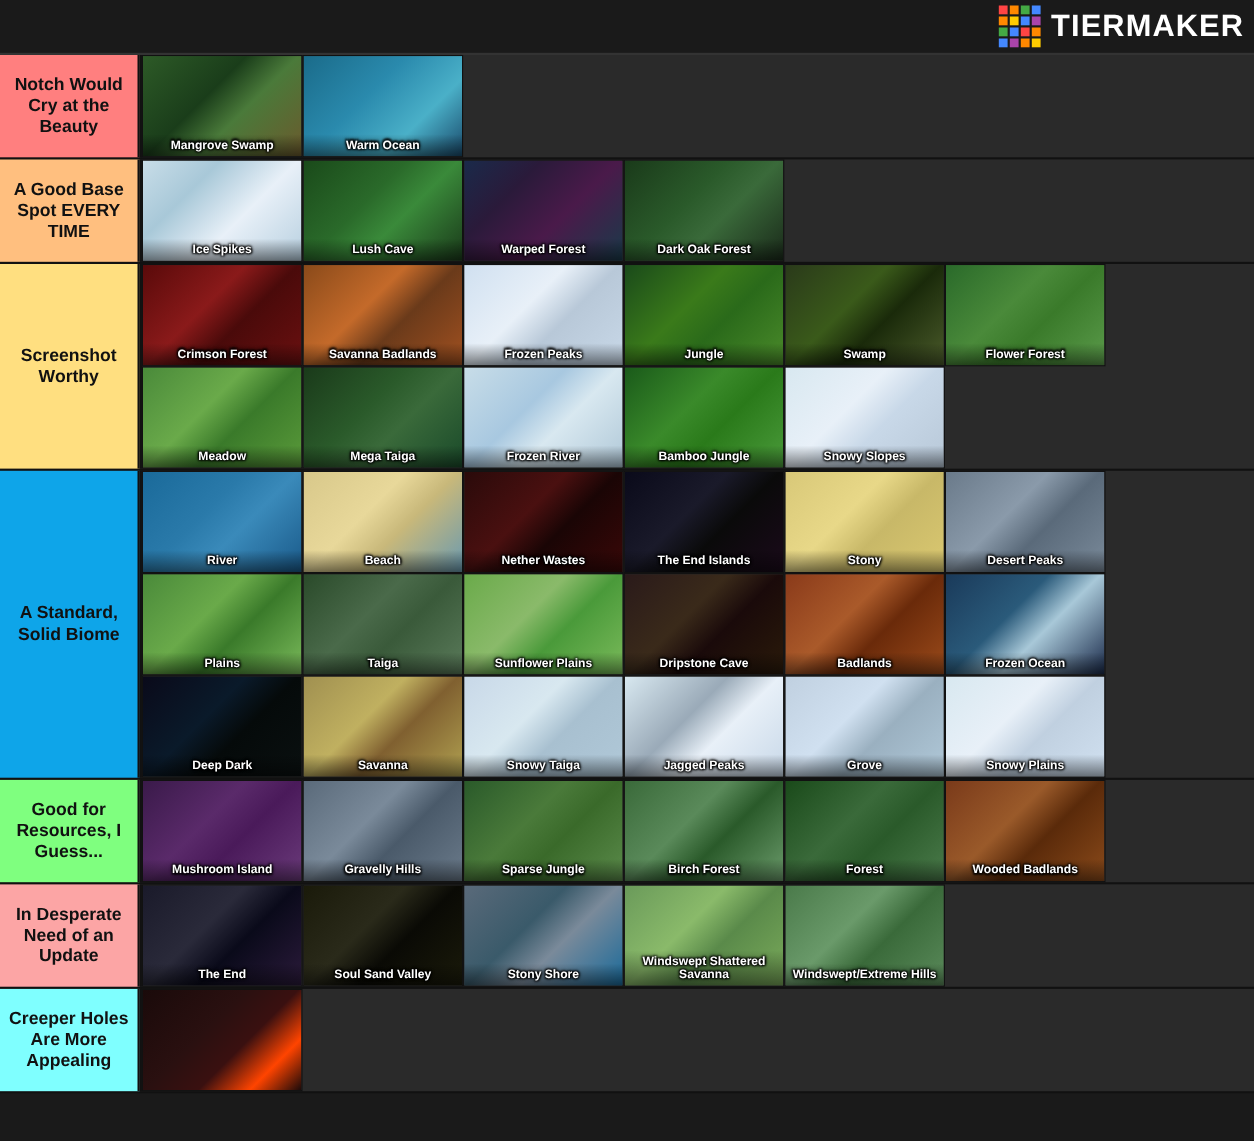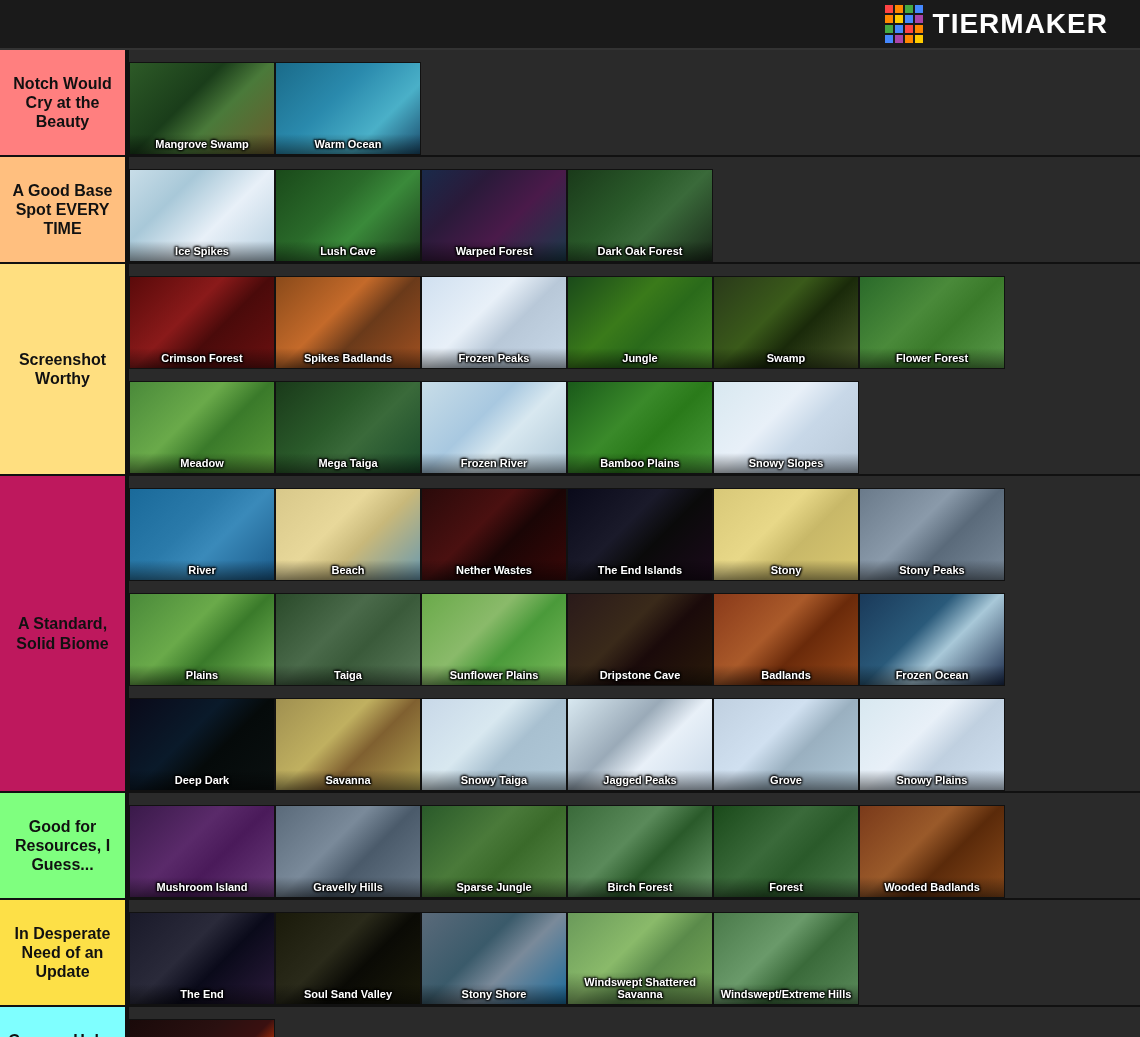--- a/index.html
+++ b/index.html
@@ -118,7 +118,7 @@
       background: #1a1a1a;
       align-items: center;
       justify-content: flex-end;
-      padding: 0 32px;
+      padding: 0 9px;
       border-bottom: 2px solid #333;
     }
     .tiermaker-logo {

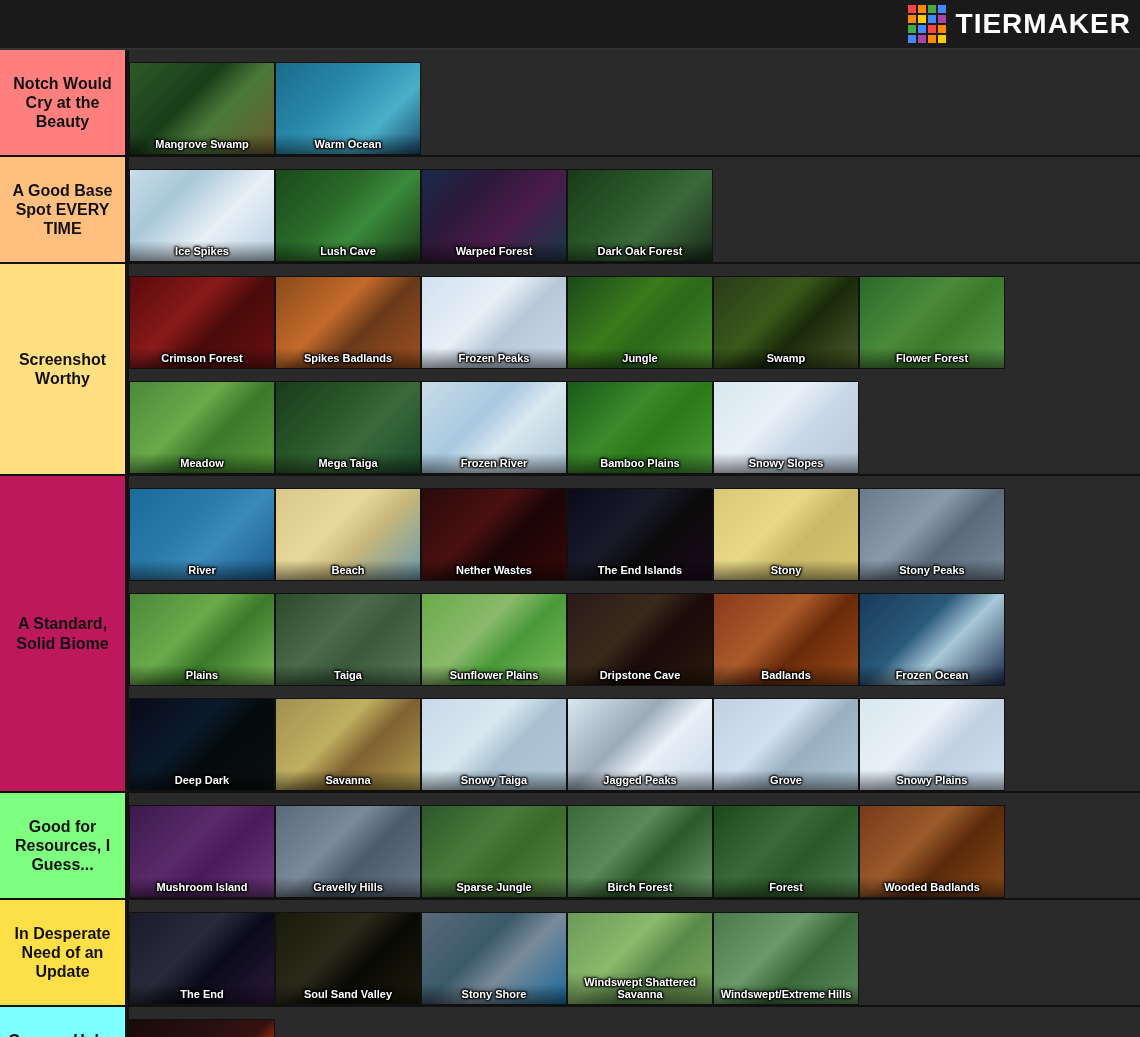--- a/index.html
+++ b/index.html
@@ -39,7 +39,6 @@
       overflow: hidden;
       border: 1px solid #111;
       flex-shrink: 0;
-      margin-top: 12px;
     }
     .biome-bg {
       width: 100%;

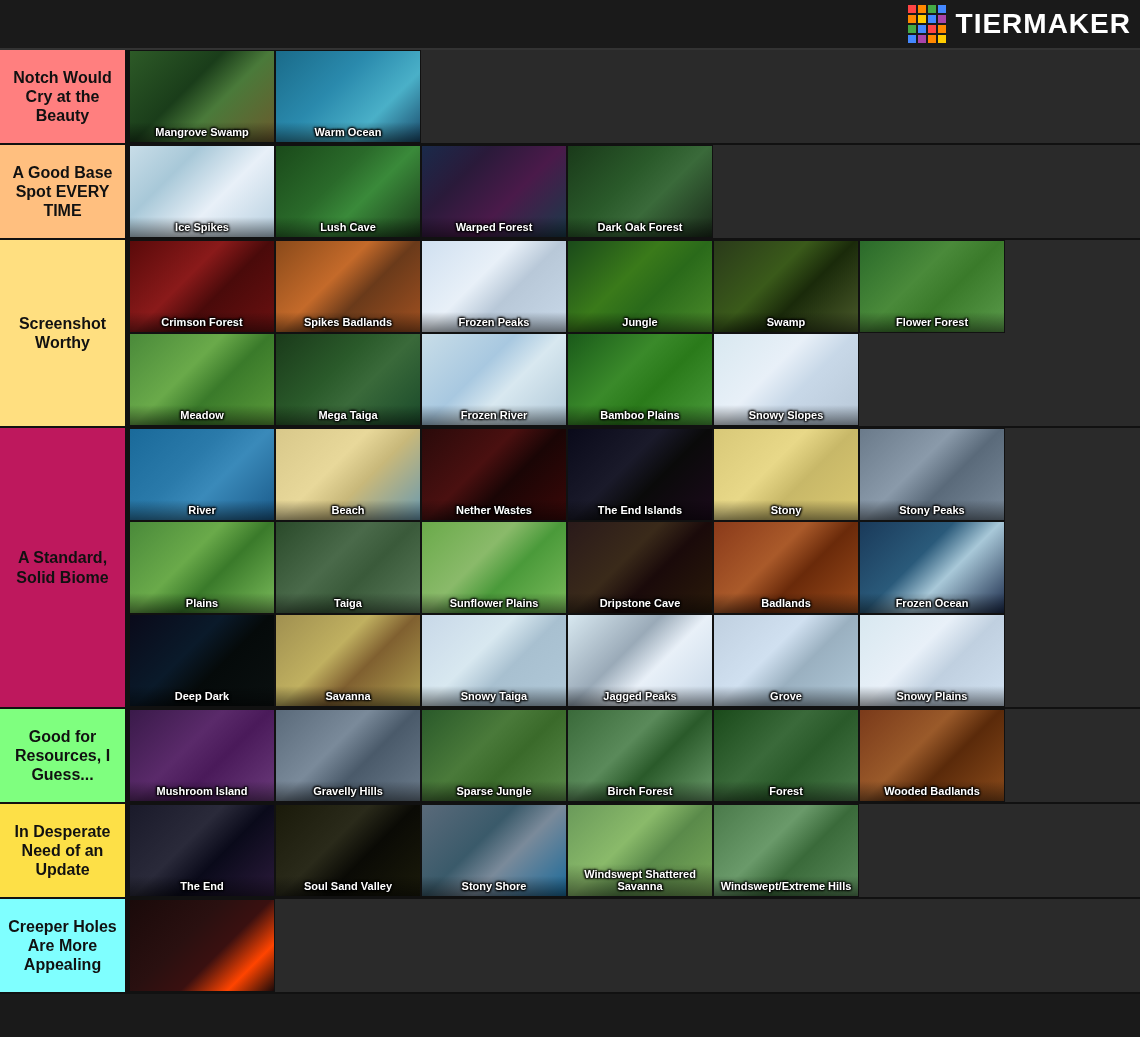--- a/index.html
+++ b/index.html
@@ -220,7 +220,7 @@
           </div>
           <div class="biome-card">
             <div class="biome-bg bg-eroded-badlands"></div>
-            <div class="biome-label">Spikes Badlands</div>
+            <div class="biome-label">Savanna Badlands</div>
           </div>
           <div class="biome-card">
             <div class="biome-bg bg-frozen-peaks"></div>

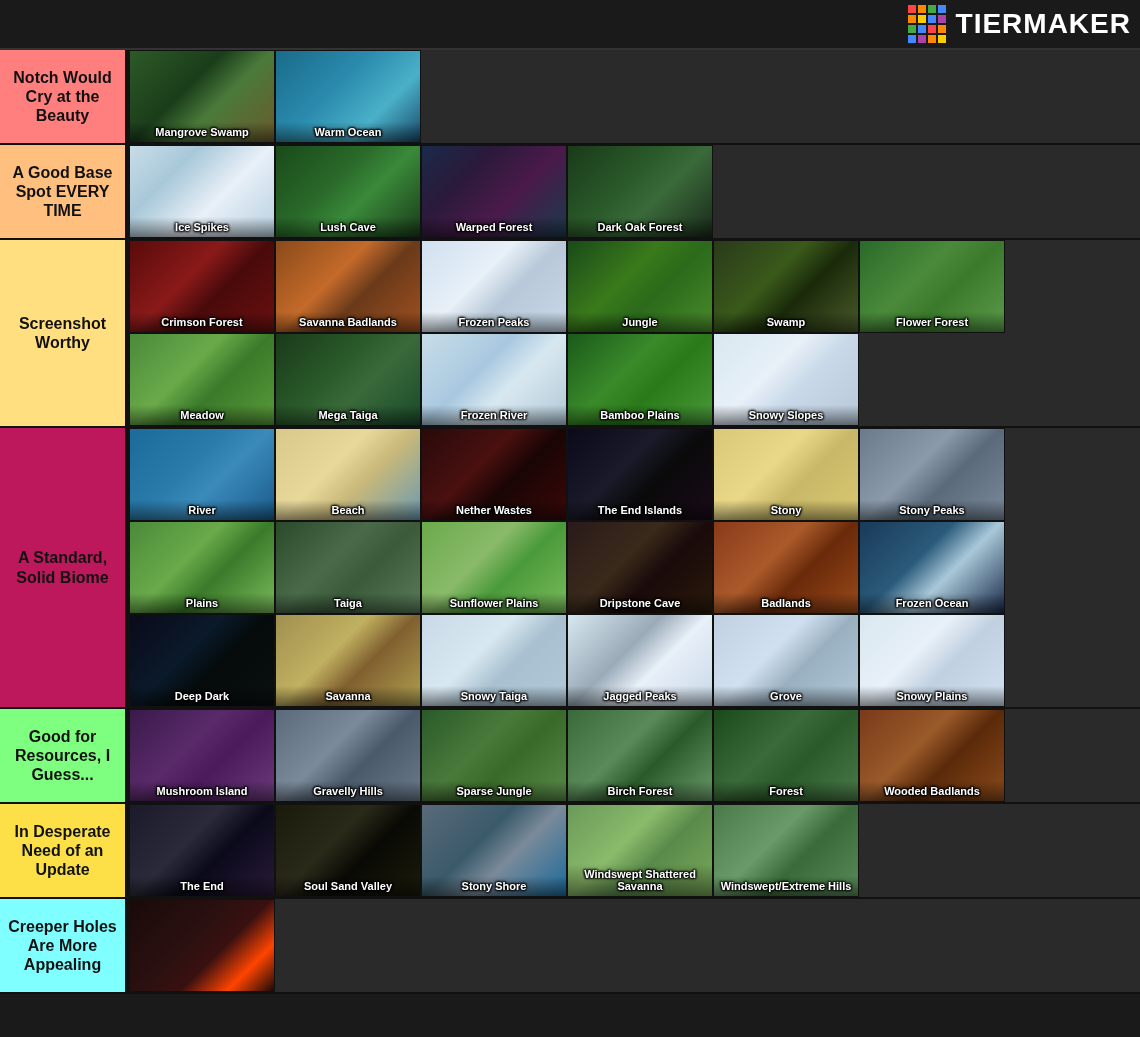--- a/index.html
+++ b/index.html
@@ -252,7 +252,7 @@
           </div>
           <div class="biome-card">
             <div class="biome-bg bg-bamboo-jungle"></div>
-            <div class="biome-label">Bamboo Plains</div>
+            <div class="biome-label">Bamboo Jungle</div>
           </div>
           <div class="biome-card">
             <div class="biome-bg bg-snowy-slopes"></div>

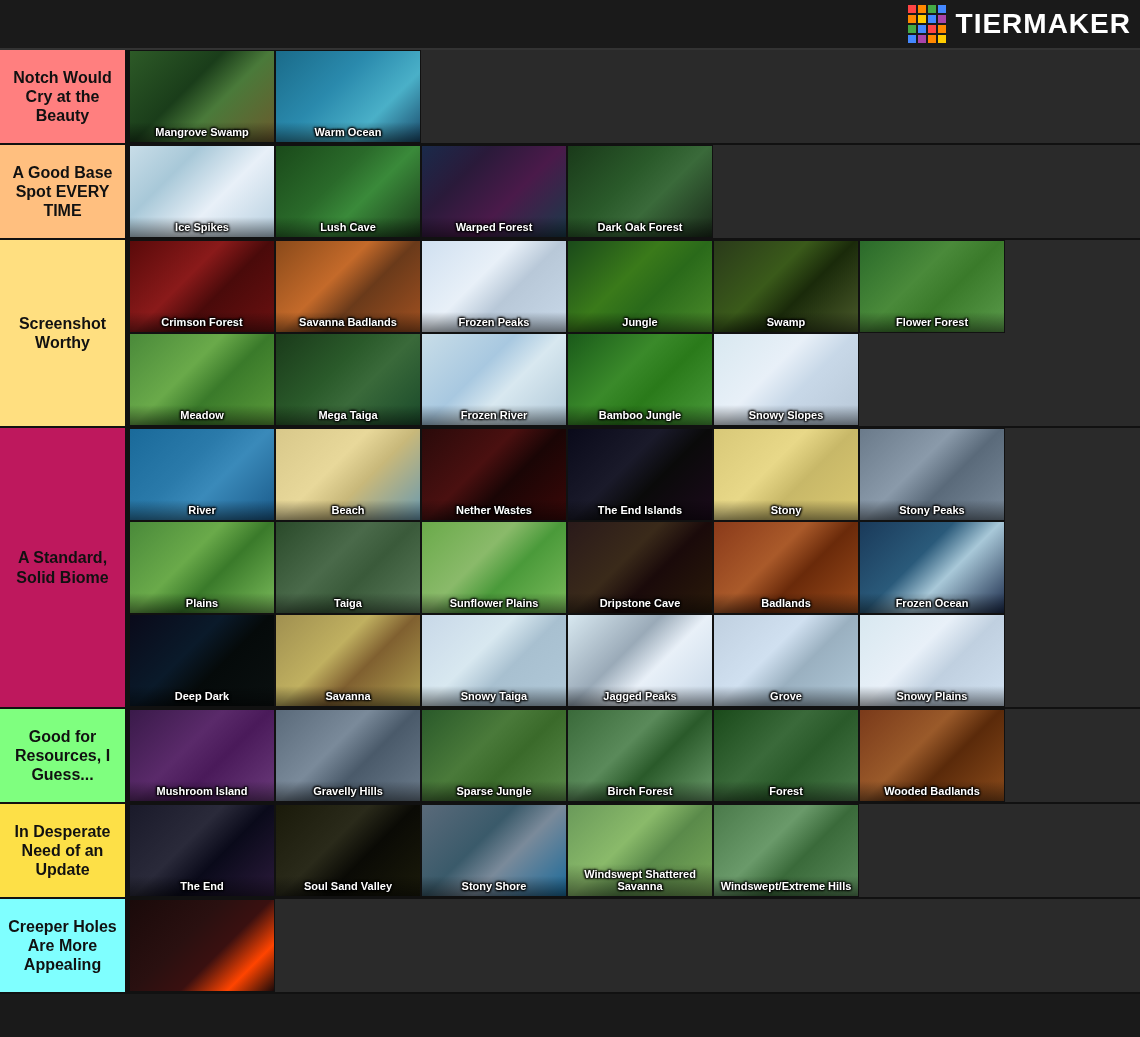--- a/index.html
+++ b/index.html
@@ -285,7 +285,7 @@
           </div>
           <div class="biome-card">
             <div class="biome-bg bg-stony-peaks"></div>
-            <div class="biome-label">Stony Peaks</div>
+            <div class="biome-label">Desert Peaks</div>
           </div>
           <div class="biome-card">
             <div class="biome-bg bg-plains"></div>

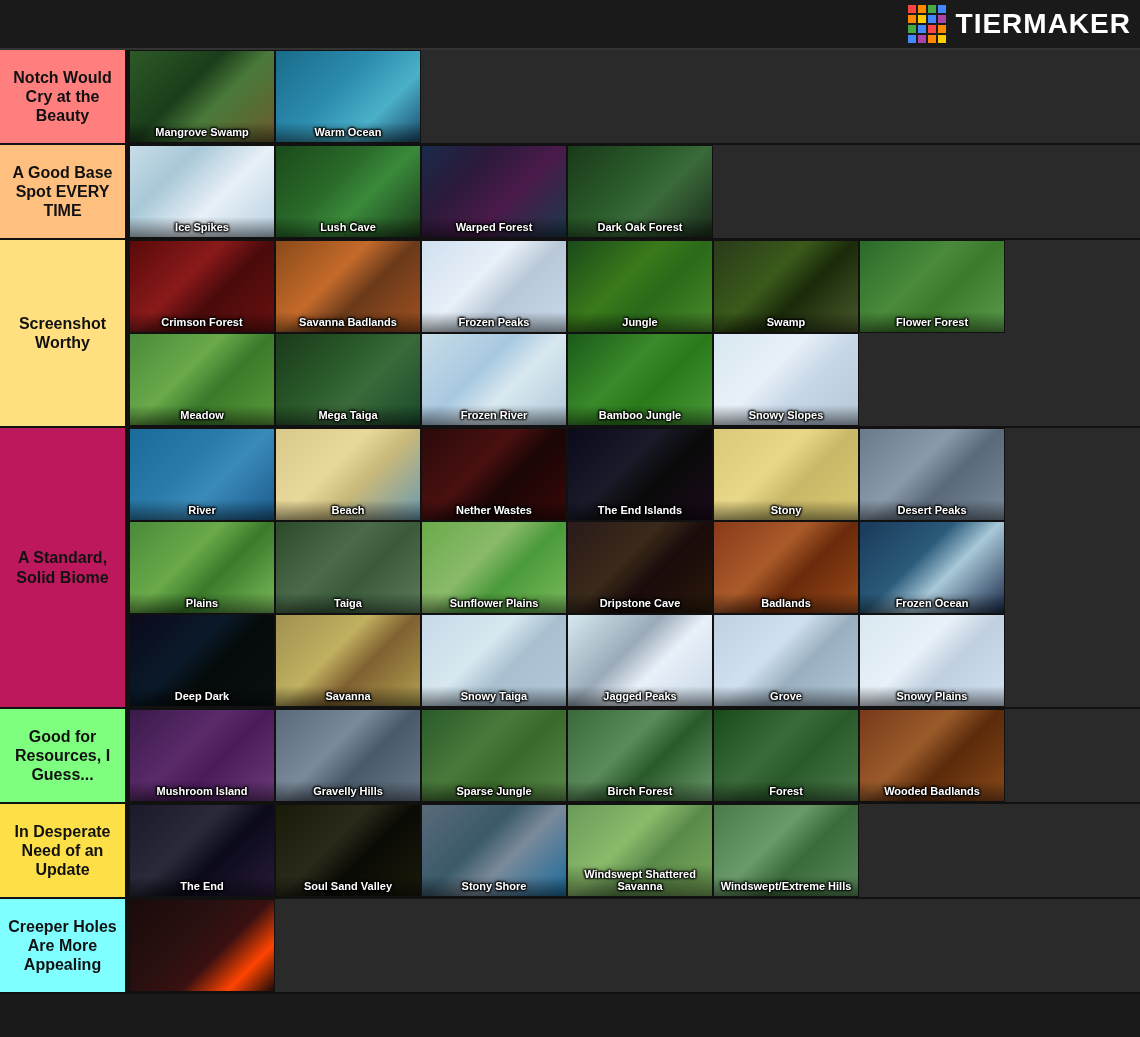--- a/index.html
+++ b/index.html
@@ -261,7 +261,7 @@
         </div>
       </div>
       <div class="tier-row">
-        <div class="tier-label" style="background-color: #be185d; color: rgb(17, 17, 17);">A Standard, Solid Biome</div>
+        <div class="tier-label" style="background-color: #0ea5e9; color: rgb(17, 17, 17);">A Standard, Solid Biome</div>
         <div class="tier-items">
           <div class="biome-card">
             <div class="biome-bg bg-river"></div>

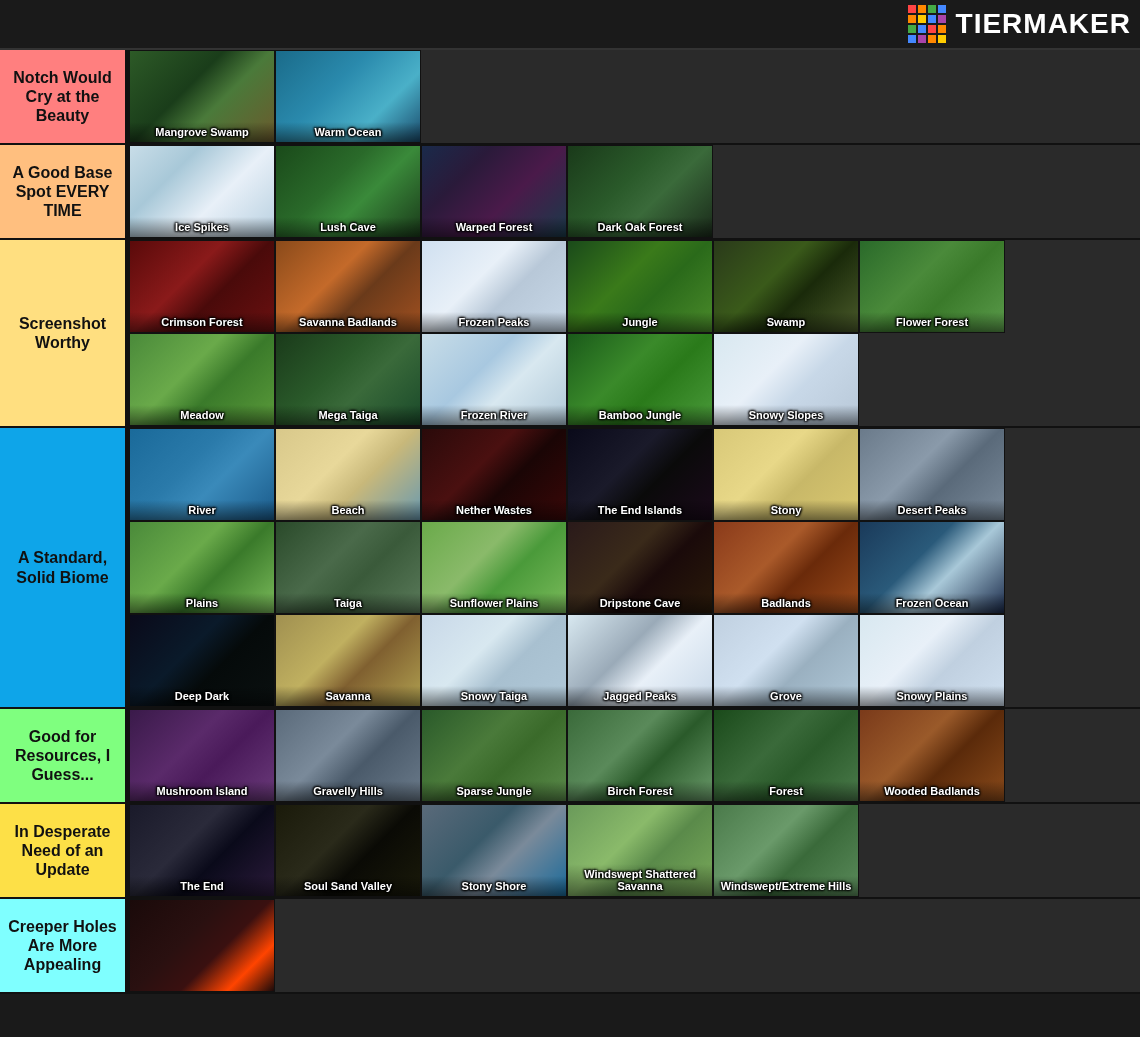--- a/index.html
+++ b/index.html
@@ -367,7 +367,7 @@
         </div>
       </div>
       <div class="tier-row">
-        <div class="tier-label" style="background-color: #fde047; color: rgb(17, 17, 17);">In Desperate Need of an Update</div>
+        <div class="tier-label" style="background-color: #fca5a5; color: rgb(17, 17, 17);">In Desperate Need of an Update</div>
         <div class="tier-items">
           <div class="biome-card">
             <div class="biome-bg bg-the-end"></div>

